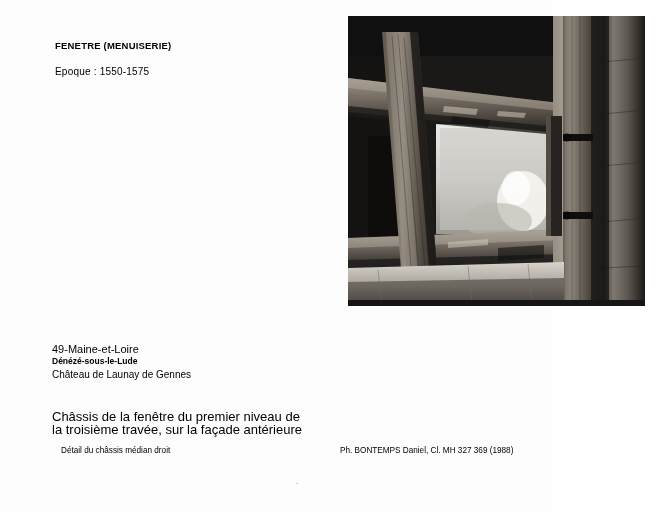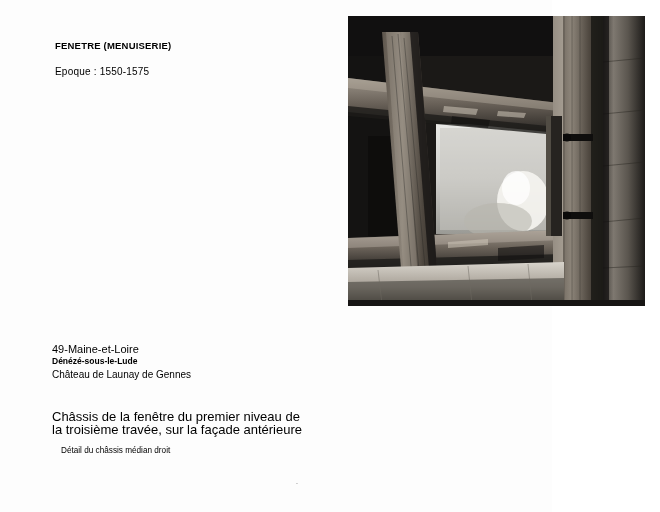--- a/index.html
+++ b/index.html
@@ -236,6 +236,7 @@
 
   <div class="detail">Détail du châssis médian droit</div>
 
+  <div class="credit">Ph. BONTEMPS Daniel, Cl. MH 327 369 (1988)</div>
 
   <div class="tick">.</div>
 

